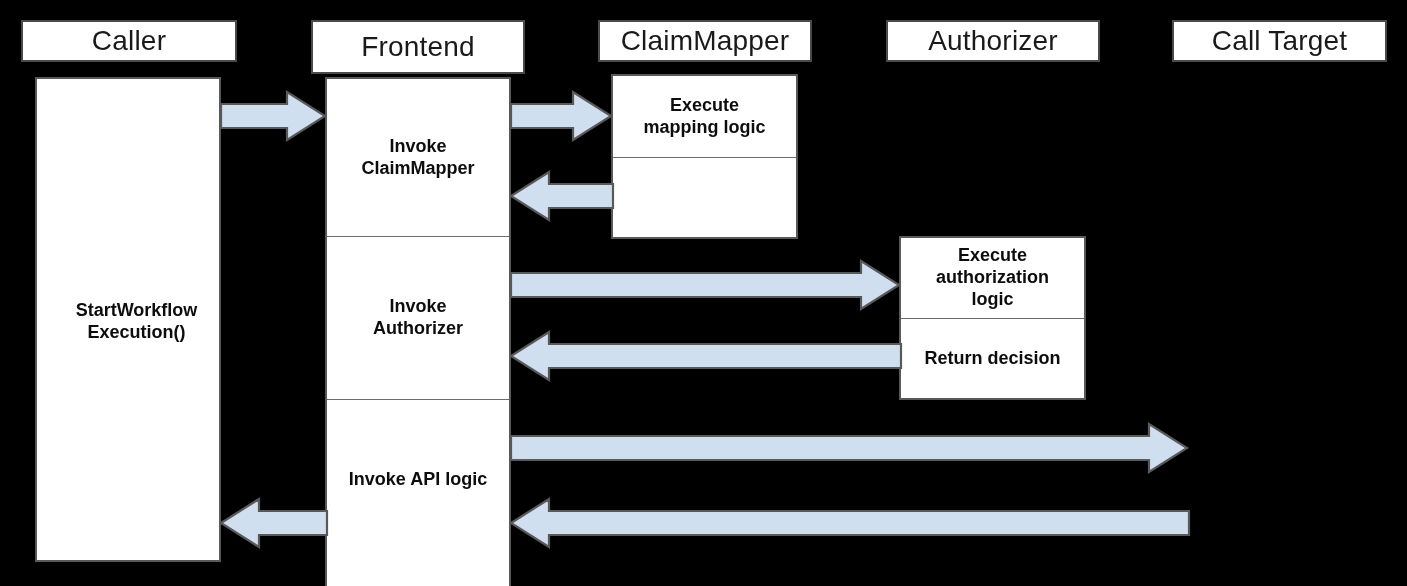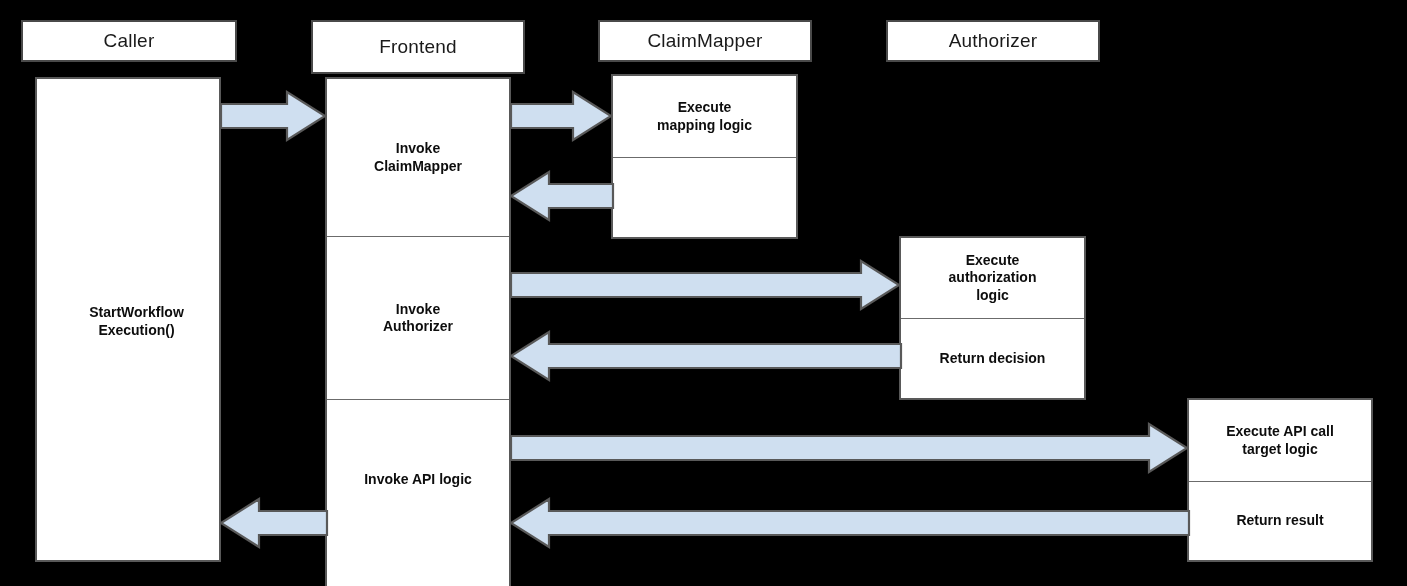--- a/index.html
+++ b/index.html
@@ -26,7 +26,7 @@
     align-items: center;
     justify-content: center;
     color: #1a1a1a;
-    font-size: 19px;
+    font-size: 28px;
     font-weight: 400;
     letter-spacing: 0.2px;
     font-family: "Liberation Sans", sans-serif;

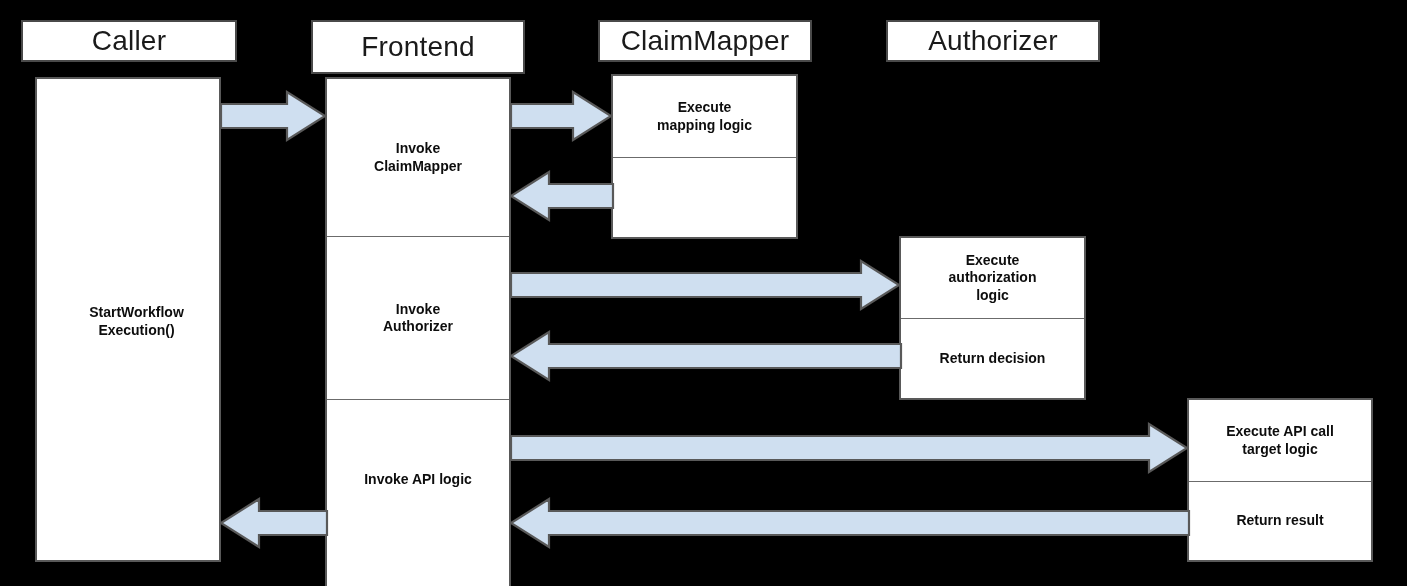--- a/index.html
+++ b/index.html
@@ -90,6 +90,9 @@
     <span>Authorizer</span>
   </div>
 
+  <div class="lane-header" style="left:1172px; top:20px; width:215px; height:42px;">
+    <span>Call Target</span>
+  </div>
 
   <div class="lane-body" style="left:35px; top:77px; width:186px; height:485px;">
     <div class="cell" style="top:0; height:485px; white-space:pre-line;padding-left:23px;">StartWorkflow

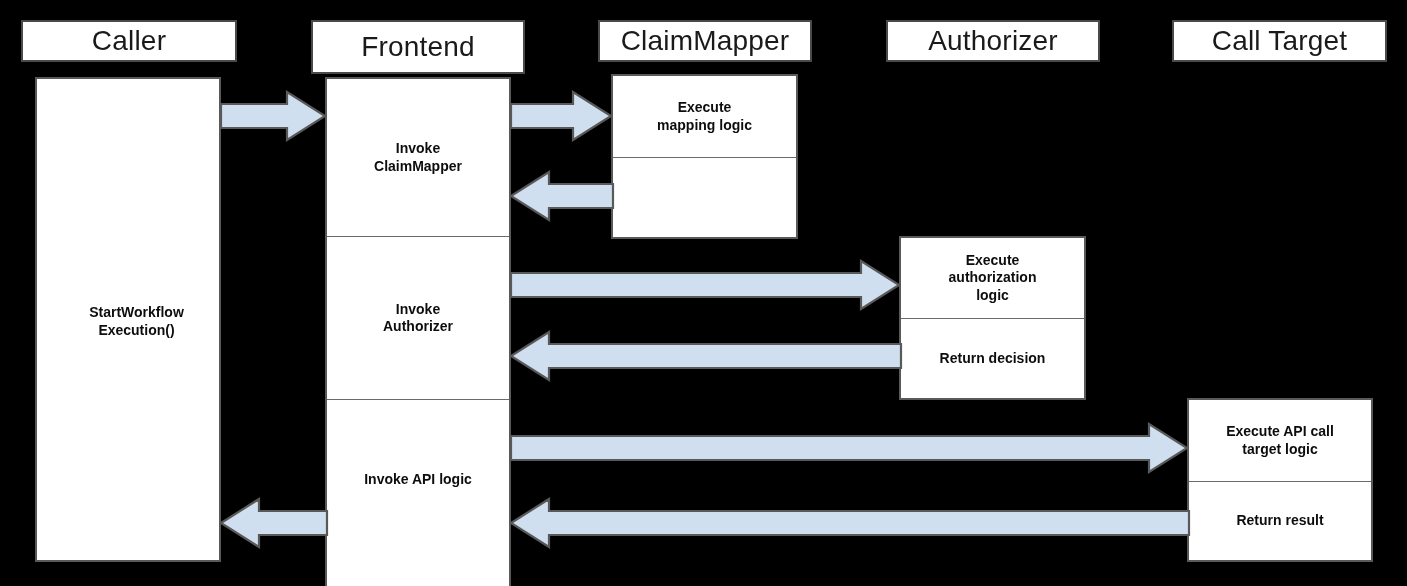--- a/index.html
+++ b/index.html
@@ -46,7 +46,7 @@
     justify-content: center;
     text-align: center;
     color: #0d0d0d;
-    font-size: 14px;
+    font-size: 18px;
     font-weight: bold;
     line-height: 1.22;
     padding: 0 6px;

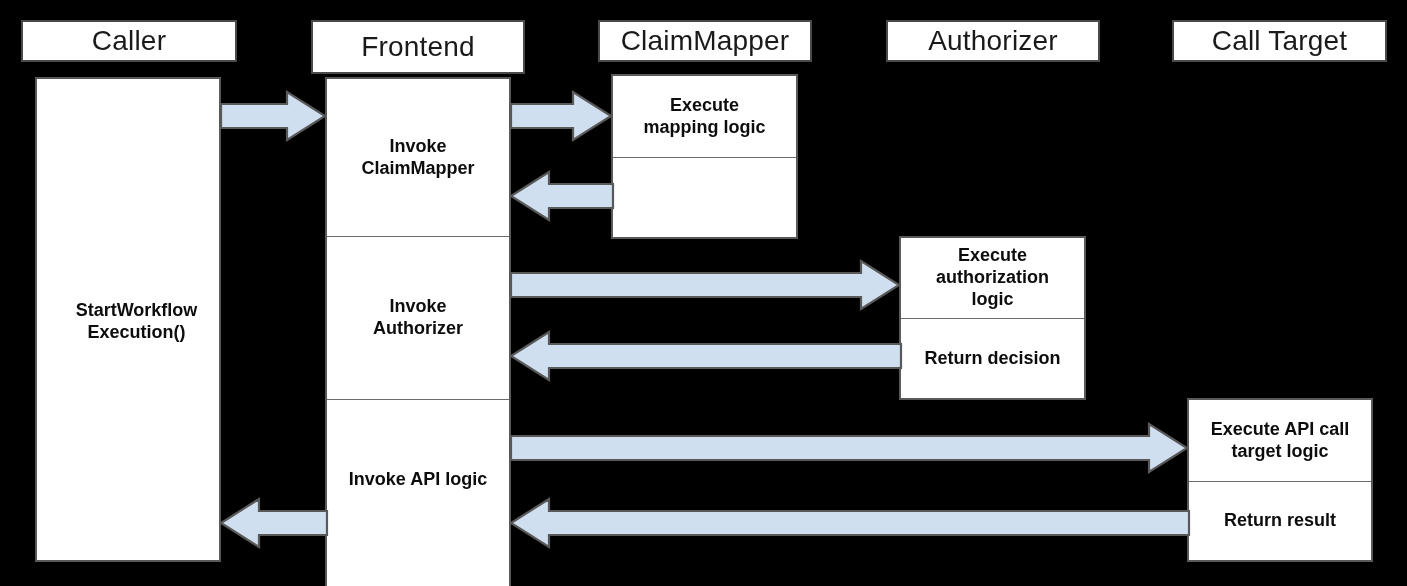--- a/index.html
+++ b/index.html
@@ -123,12 +123,6 @@
     <div class="cell" style="top:81px; height:79px; white-space:pre-line;">Return decision</div>
   </div>
 
-  <div class="lane-body" style="left:1187px; top:398px; width:186px; height:164px;">
-    <div class="cell" style="top:0; height:81px; white-space:pre-line;">Execute API call
-target logic</div>
-    <div class="cell-divider" style="top:81px;"></div>
-    <div class="cell" style="top:82px; height:78px; white-space:pre-line;">Return result</div>
-  </div>
 
   <div class="arrow" style="left:221px; top:90px; width:106px; height:52px;">
     <svg width="106" height="52" viewBox="0 0 106 52">

